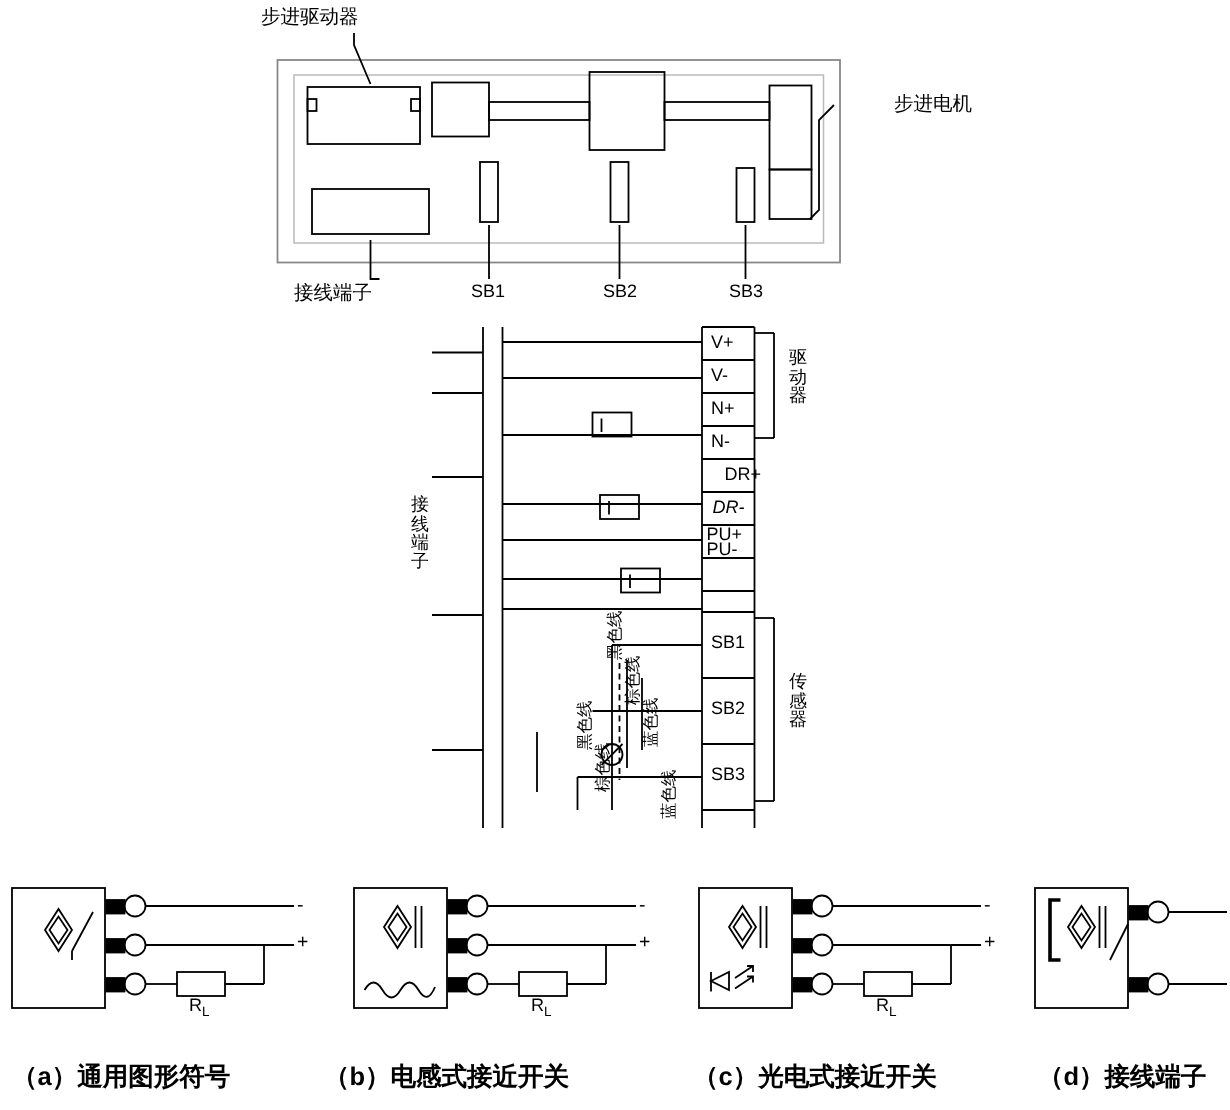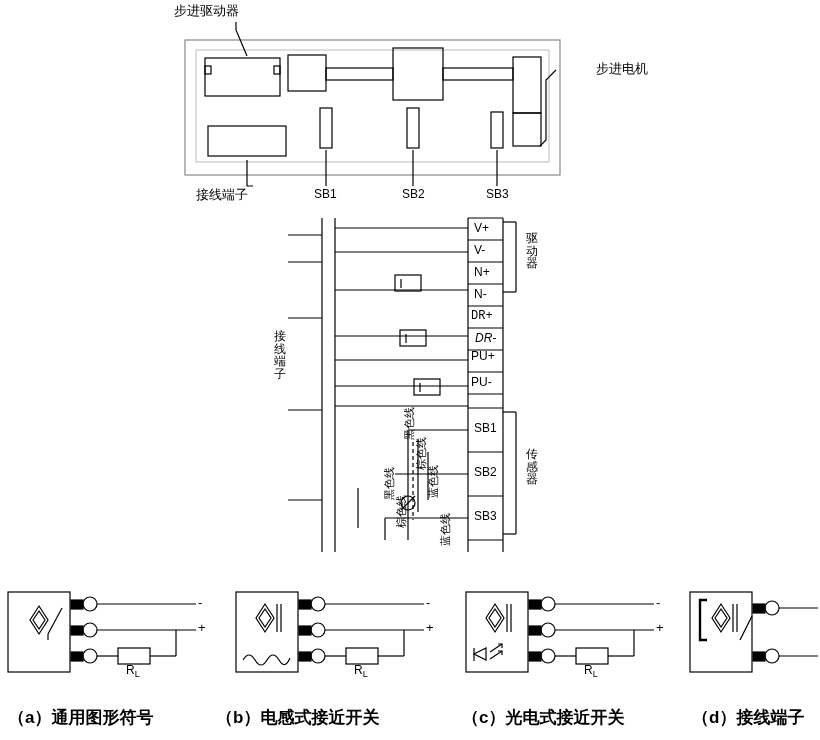--- a/index.html
+++ b/index.html
@@ -266,7 +266,7 @@
   <div class="lbl small" style="left:474px; top:244px;">V-</div>
   <div class="lbl small" style="left:474px; top:266px;">N+</div>
   <div class="lbl small" style="left:474px; top:288px;">N-</div>
-  <div class="lbl small" style="left:471px; top:310px;font-family:Liberation Mono, monospace;">DR+</div>
+  <div class="lbl small" style="left:483px; top:310px;">DR+</div>
   <div class="lbl small" style="left:475px; top:332px;font-style:italic;">DR-</div>
   <div class="lbl small" style="left:471px; top:350px;">PU+</div>
   <div class="lbl small" style="left:471px; top:376px;">PU-</div>

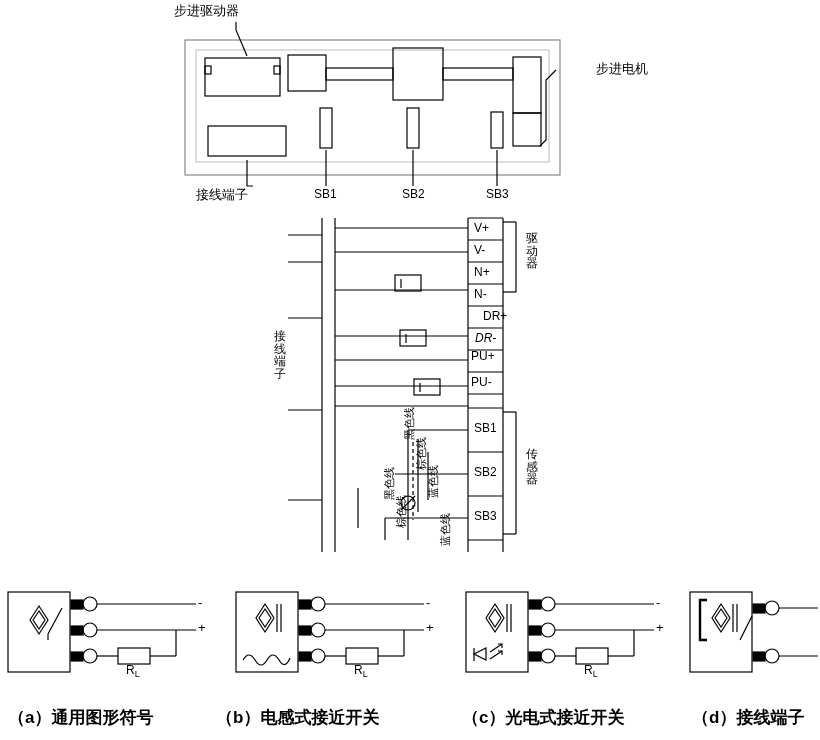--- a/index.html
+++ b/index.html
@@ -269,7 +269,7 @@
   <div class="lbl small" style="left:483px; top:310px;">DR+</div>
   <div class="lbl small" style="left:475px; top:332px;font-style:italic;">DR-</div>
   <div class="lbl small" style="left:471px; top:350px;">PU+</div>
-  <div class="lbl small" style="left:471px; top:376px;">PU-</div>
+  <div class="lbl small" style="left:471px; top:360px;">PU-</div>
 
   <div class="lbl small" style="left:474px; top:422px;">SB1</div>
   <div class="lbl small" style="left:474px; top:466px;">SB2</div>

